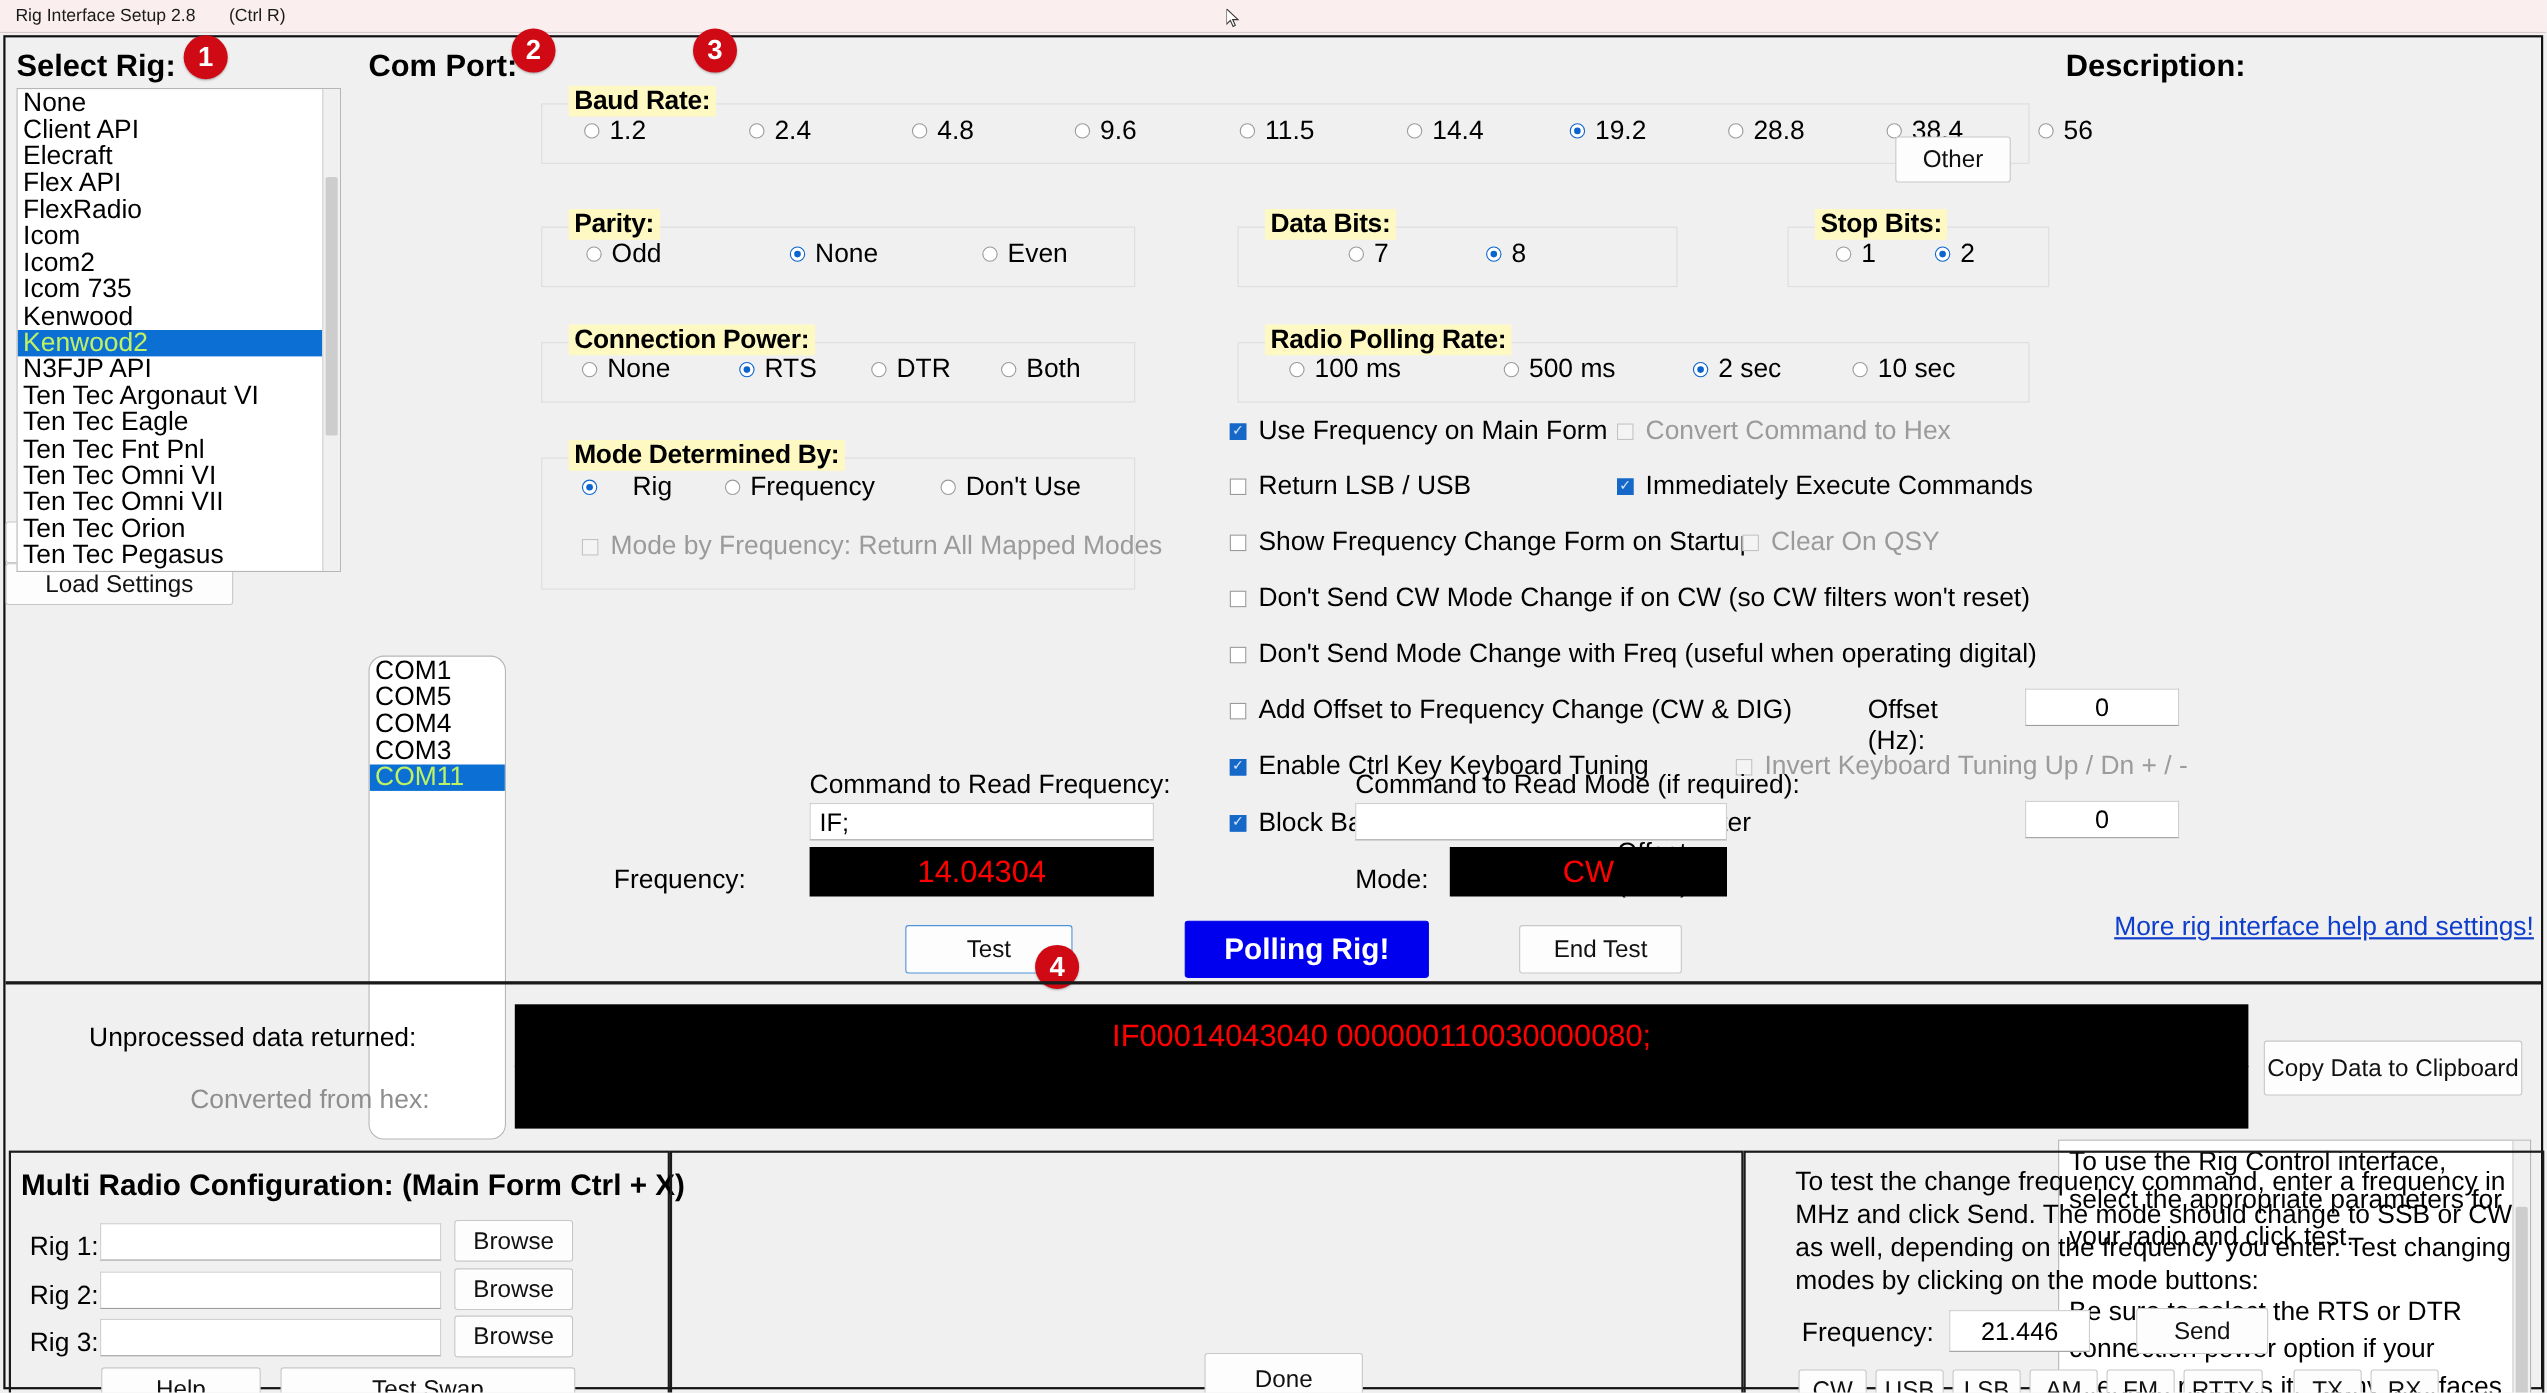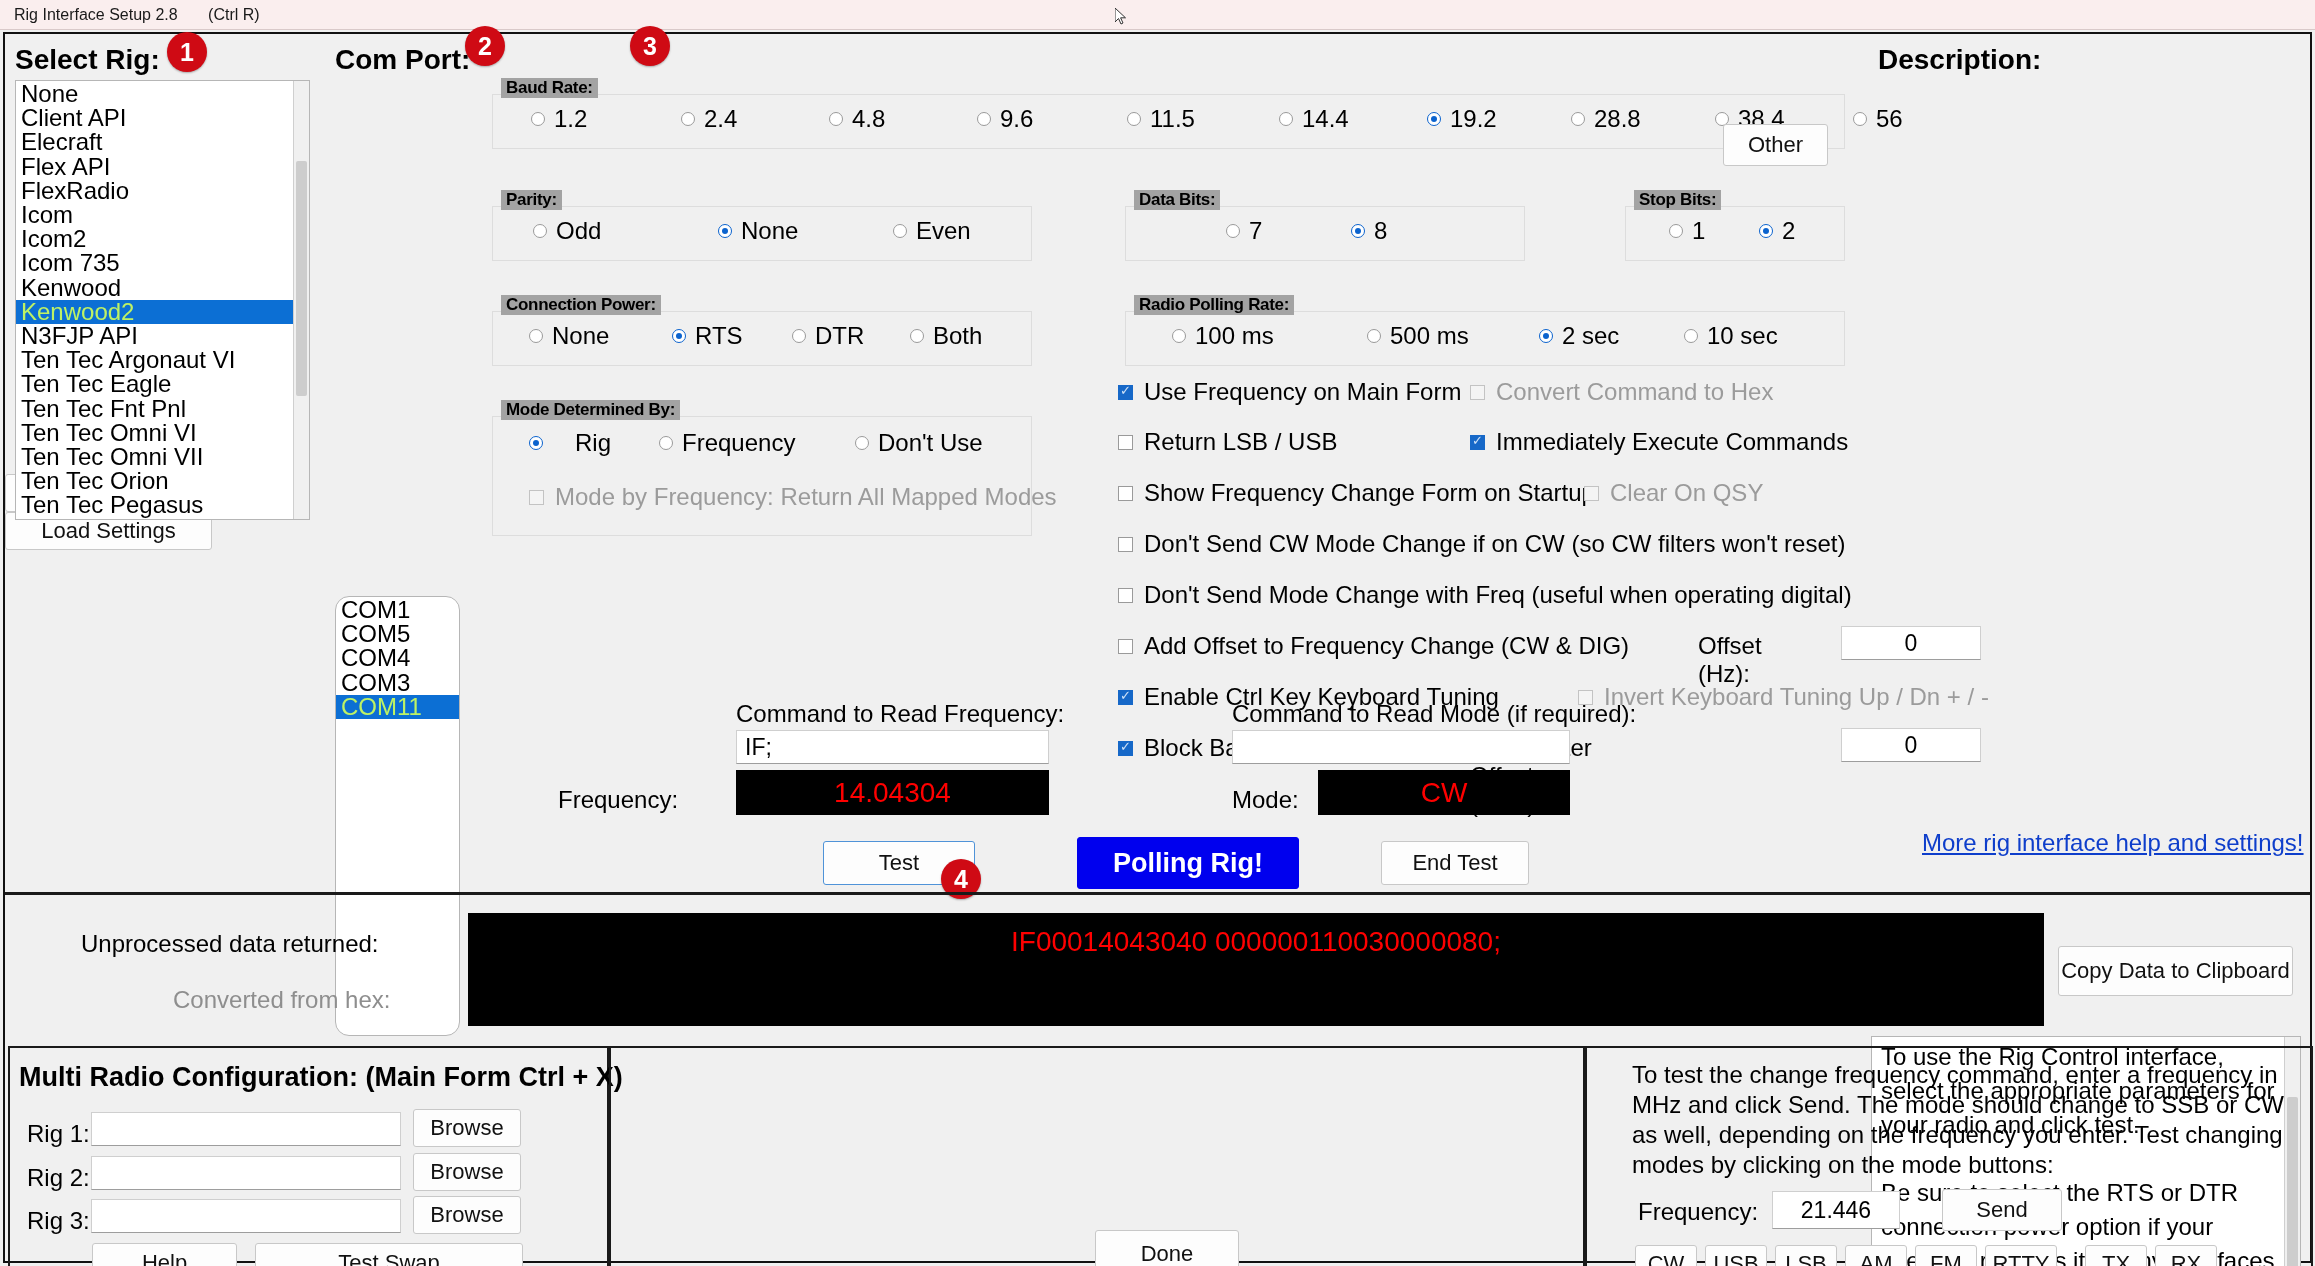--- a/index.html
+++ b/index.html
@@ -26,8 +26,8 @@
   
   .grp{ border:1px solid #ddd; background:#f0f0f0; position:absolute; }
   .grp > .legend{
-    position:absolute; top:-17px; left:8px; background:#a3a3a3; padding:0 5px;
-    font-size:17px; font-weight:bold; letter-spacing:-0.3px; white-space:nowrap;
+    position:absolute; top:-17px; left:24px; background:#fef9c3; padding:0 5px;
+    font-size:24px; font-weight:bold; letter-spacing:-0.3px; white-space:nowrap;
   }
   .radio{ display:inline-flex; align-items:center; gap:9px; font-size:24px; white-space:nowrap; }
   .rdot{ width:14px; height:14px; border-radius:50%; border:1px solid #9a9a9a; background:#fff;

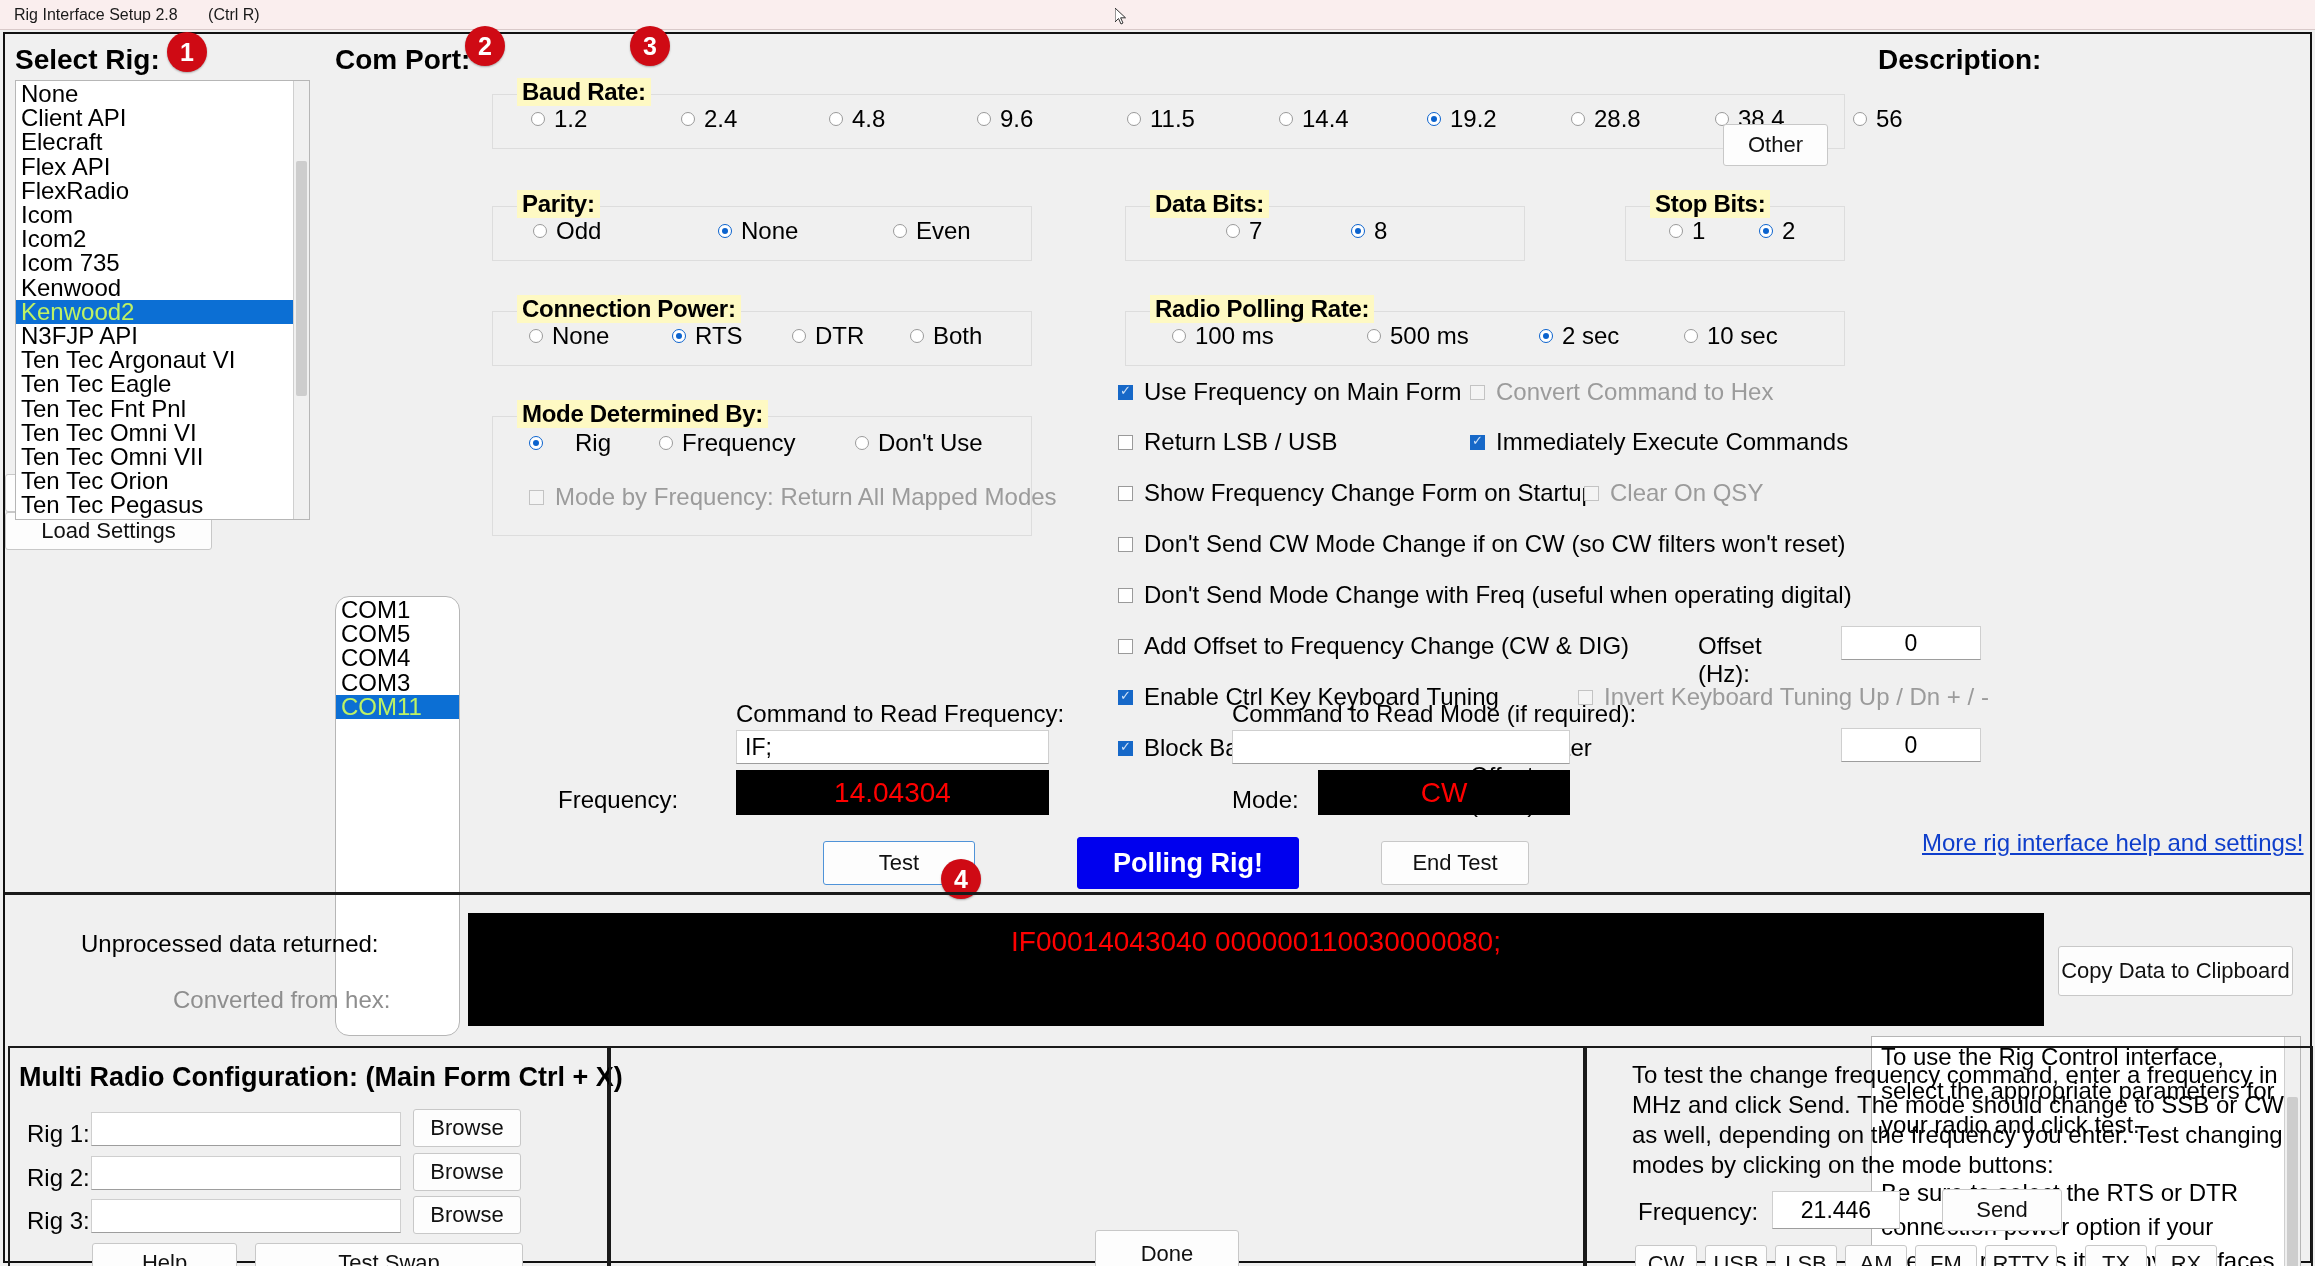--- a/index.html
+++ b/index.html
@@ -214,7 +214,7 @@
     </div>
   </div>
 
-  <div class="grp" style="left:1620px;top:172px;width:220px;height:55px;">
+  <div class="grp" style="left:1620px;top:172px;width:238px;height:55px;">
     <div class="legend">Stop Bits:</div>
     <div style="position:absolute;left:43px;top:10px;display:flex;">
       <div class="radio" style="width:90px;">

